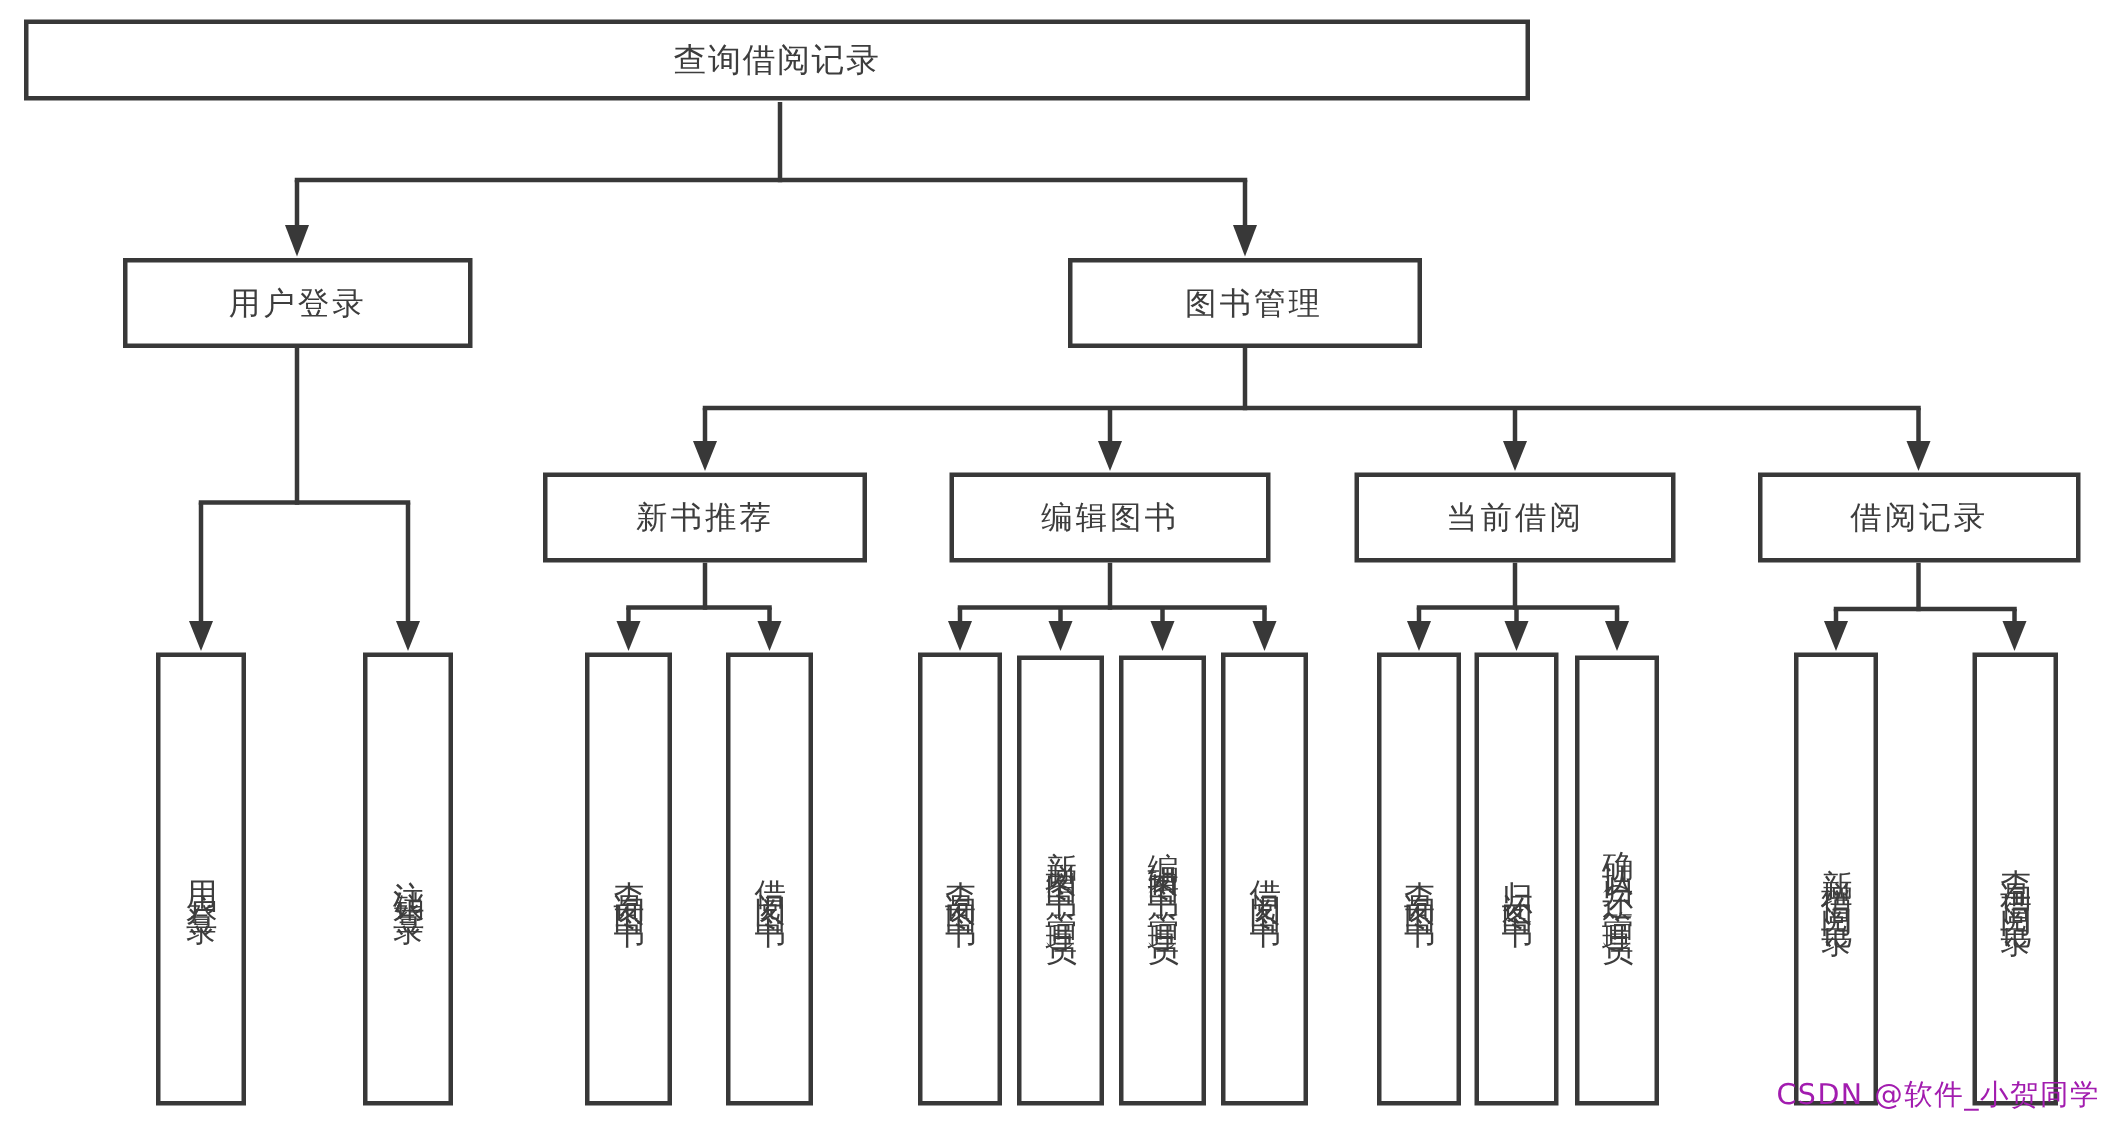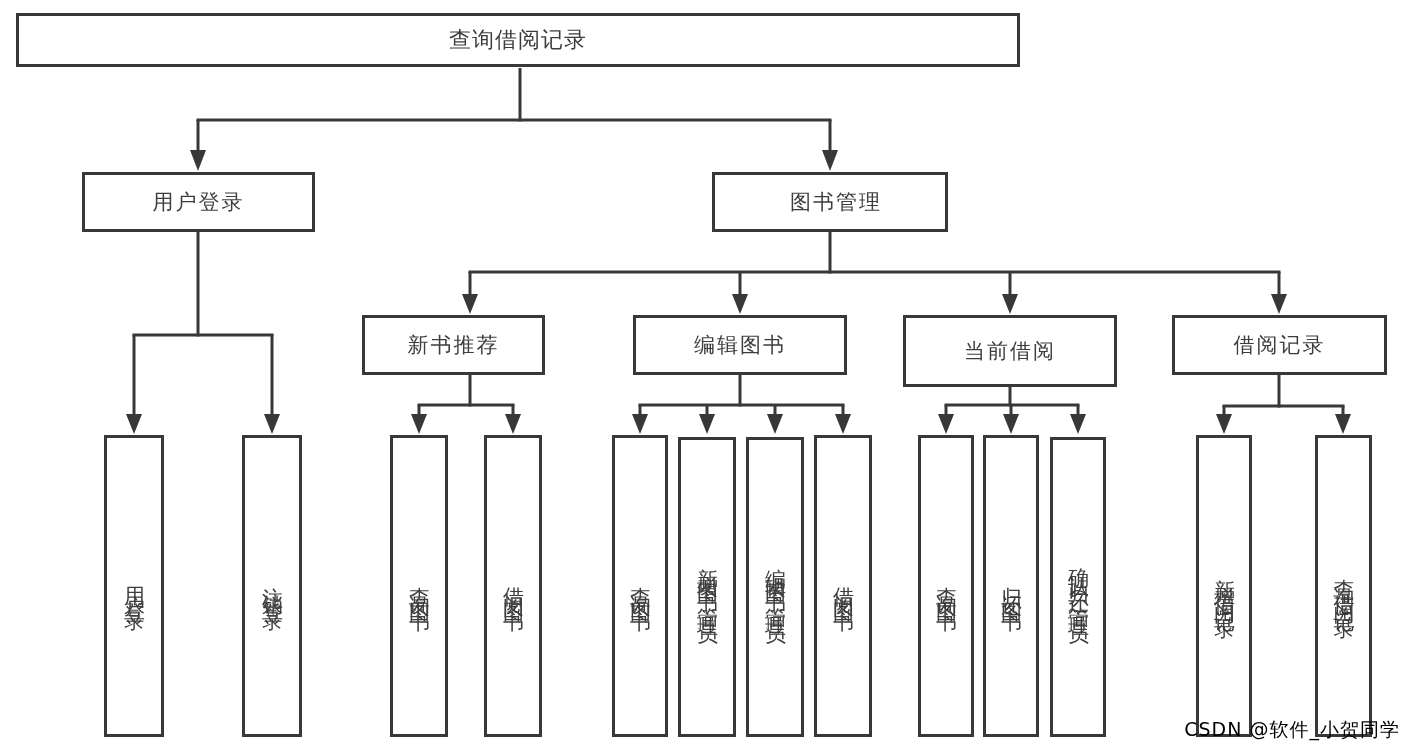--- a/index.html
+++ b/index.html
@@ -143,7 +143,7 @@
     <span>图书管理</span>
   </div>
 
-  <div class="box h-box" style="left:362px; top:315px; width:183px; height:60px;">
+  <div class="box h-box" style="left:362px; top:315px; width:216px; height:60px;">
     <span>新书推荐</span>
   </div>
   <div class="box h-box" style="left:633px; top:315px; width:214px; height:60px;">

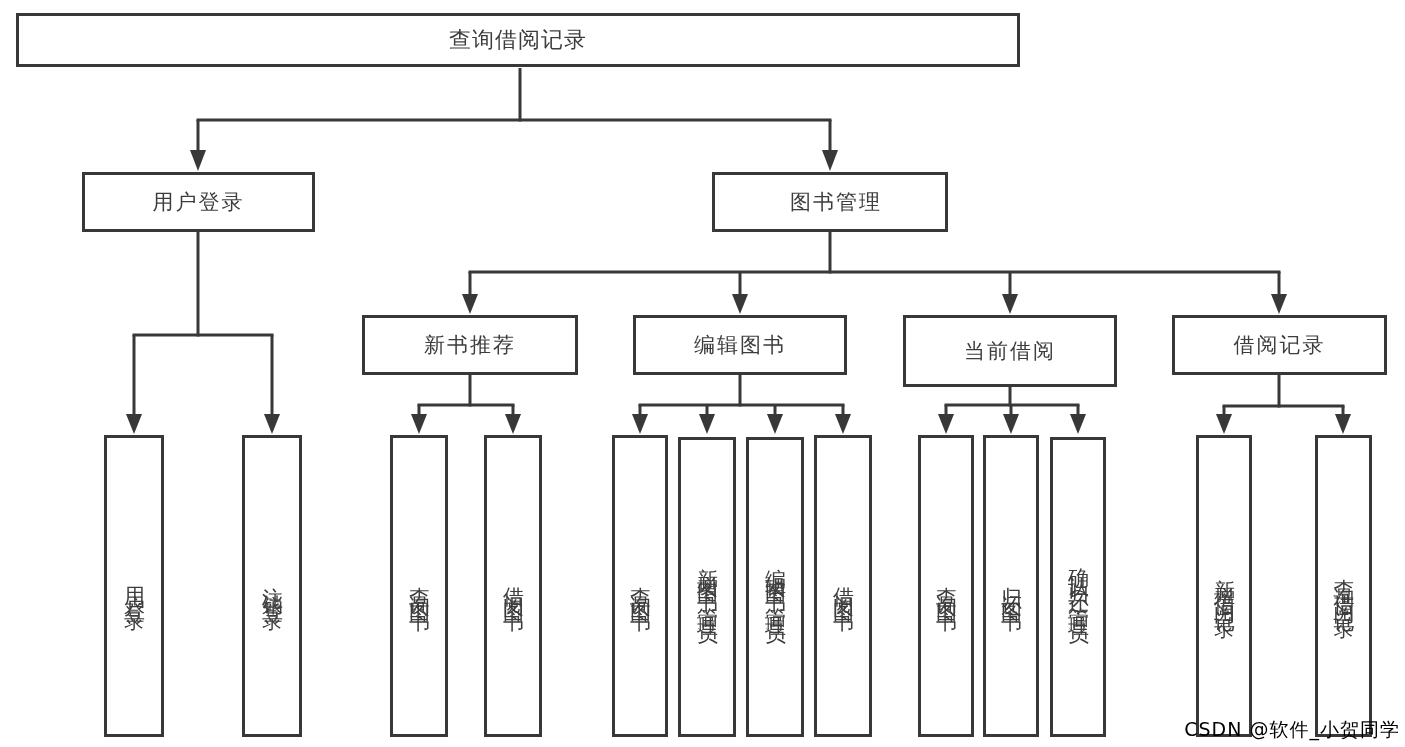--- a/index.html
+++ b/index.html
@@ -149,7 +149,7 @@
   <div class="box h-box" style="left:633px; top:315px; width:214px; height:60px;">
     <span>编辑图书</span>
   </div>
-  <div class="box h-box" style="left:903px; top:315px; width:214px; height:72px;">
+  <div class="box h-box" style="left:903px; top:315px; width:214px; height:60px;">
     <span>当前借阅</span>
   </div>
   <div class="box h-box" style="left:1172px; top:315px; width:215px; height:60px;">

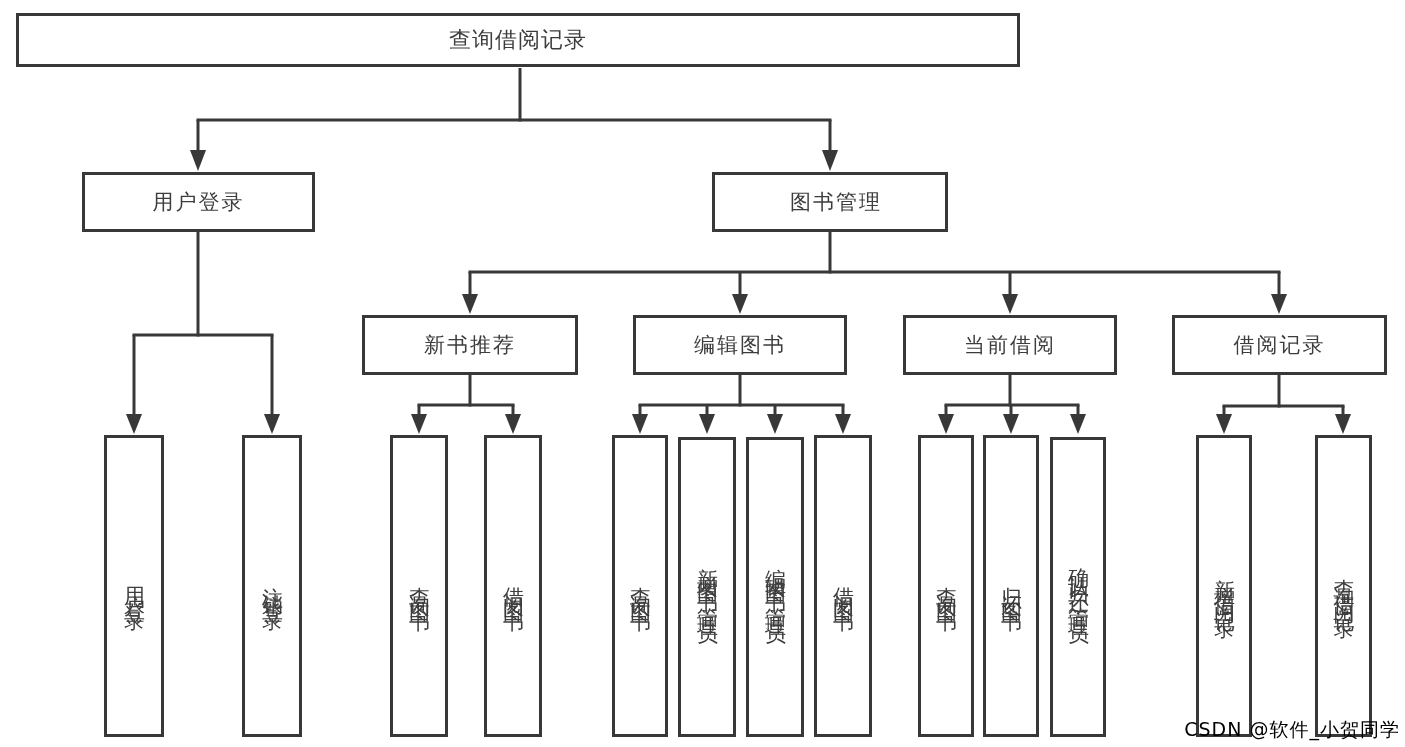--- a/index.html
+++ b/index.html
@@ -48,7 +48,7 @@
     bottom: 4px;
     font-size: 19px;
     letter-spacing: 1px;
-    color: #000000;
+    color: #a21caf;
   }
 </style>
 </head>

